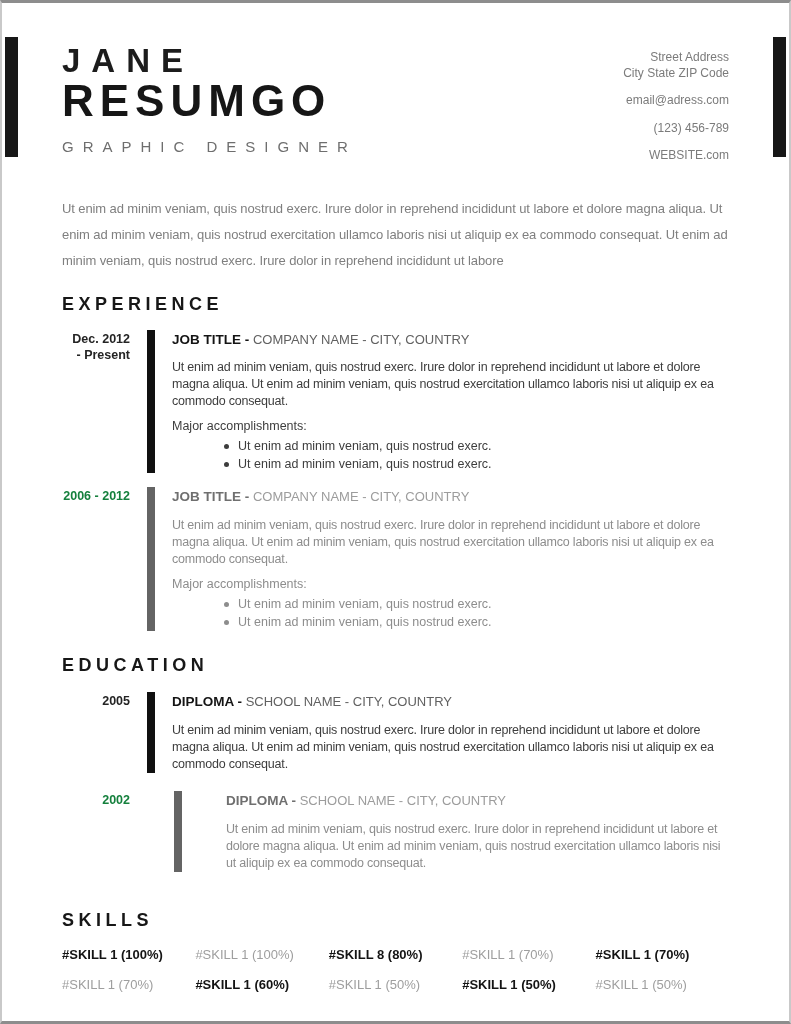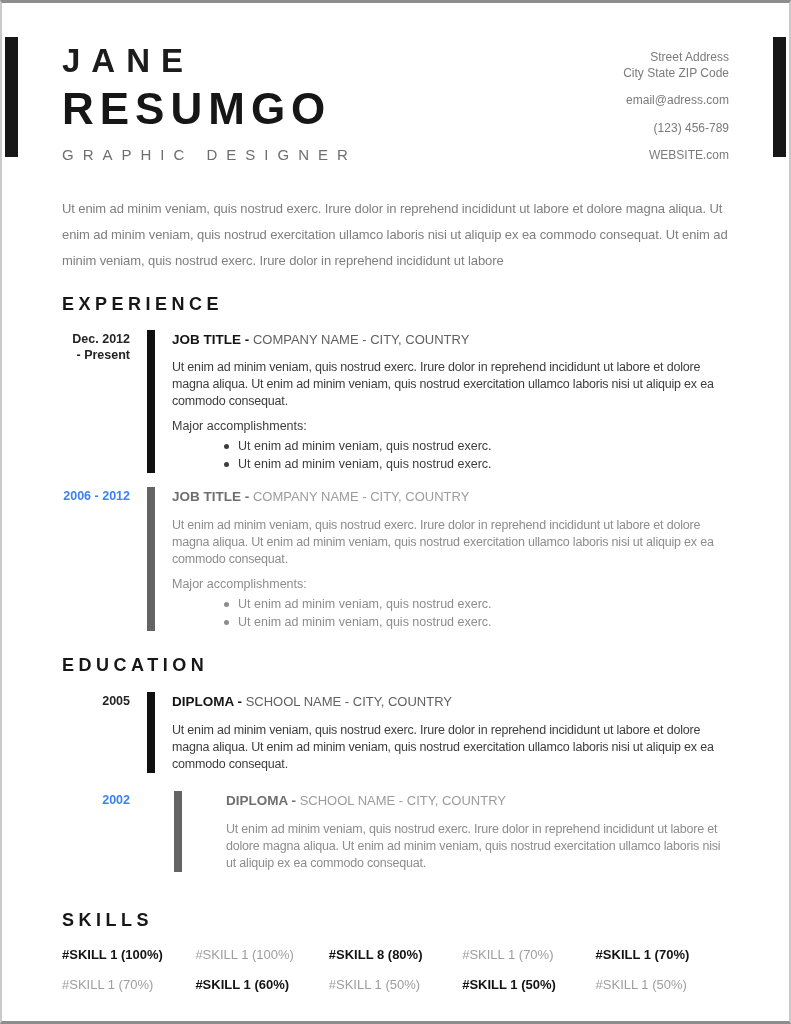--- a/index.html
+++ b/index.html
@@ -27,7 +27,7 @@
 
   .header { display: flex; justify-content: space-between; padding-top: 40px; }
   .first-name { font-size: 33px; font-weight: 600; letter-spacing: 11px; color: #1c1c1c; line-height: 1.1; }
-  .last-name  { font-size: 44px; font-weight: 800; letter-spacing: 6px; color: #161616; line-height: 1; margin-top: 8px; }
+  .last-name  { font-size: 44px; font-weight: 800; letter-spacing: 6px; color: #161616; line-height: 1; margin-top: 0; }
   .job-role   { font-size: 15px; letter-spacing: 9px; color: #6e6e6e; margin-top: 15px; line-height: 1.2; }
 
   .contact { text-align: right; font-size: 12px; color: #7b7b7b; line-height: 1.35; padding-top: 6px; }

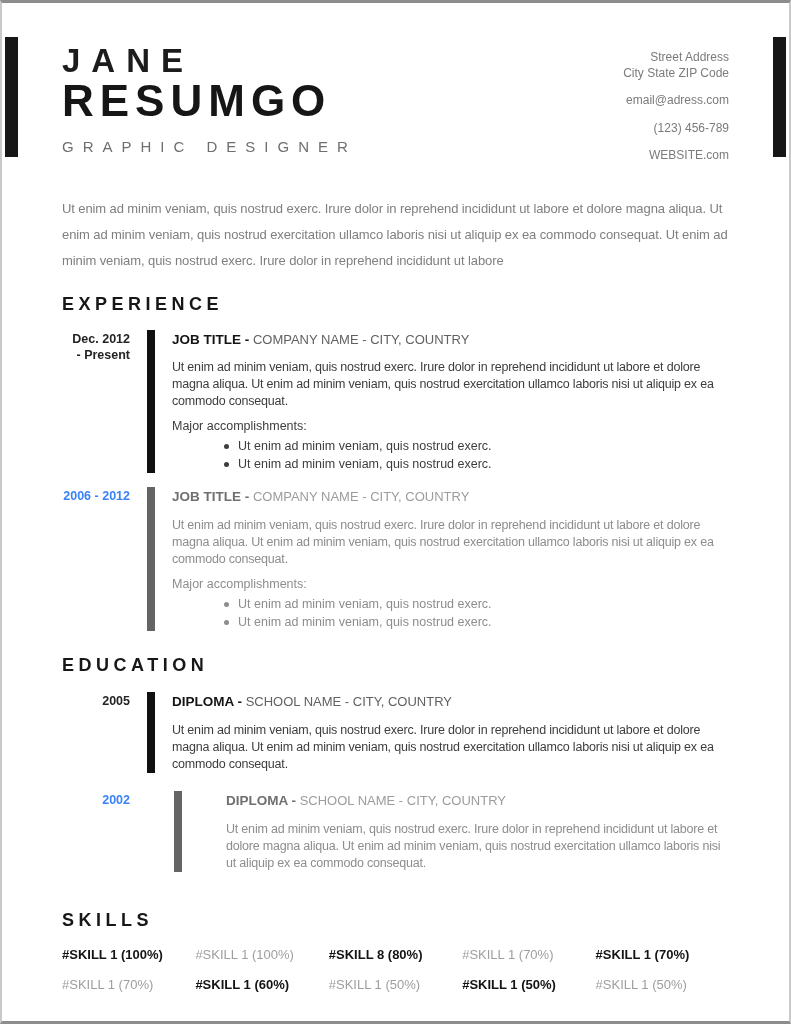--- a/index.html
+++ b/index.html
@@ -59,7 +59,7 @@
   }
 
   .entry.muted .bar { background: #646464; }
-  .entry.muted .dates { color: #3b82f6; }
+  .entry.muted .dates { color: #15803d; }
   .entry.muted .entry-title .title-strong { color: #6f6f6f; }
   .entry.muted .entry-title .title-sub { color: #9c9c9c; }
   .entry.muted .desc, .entry.muted .acc-label, .entry.muted .bullets { color: #8d8d8d; }

